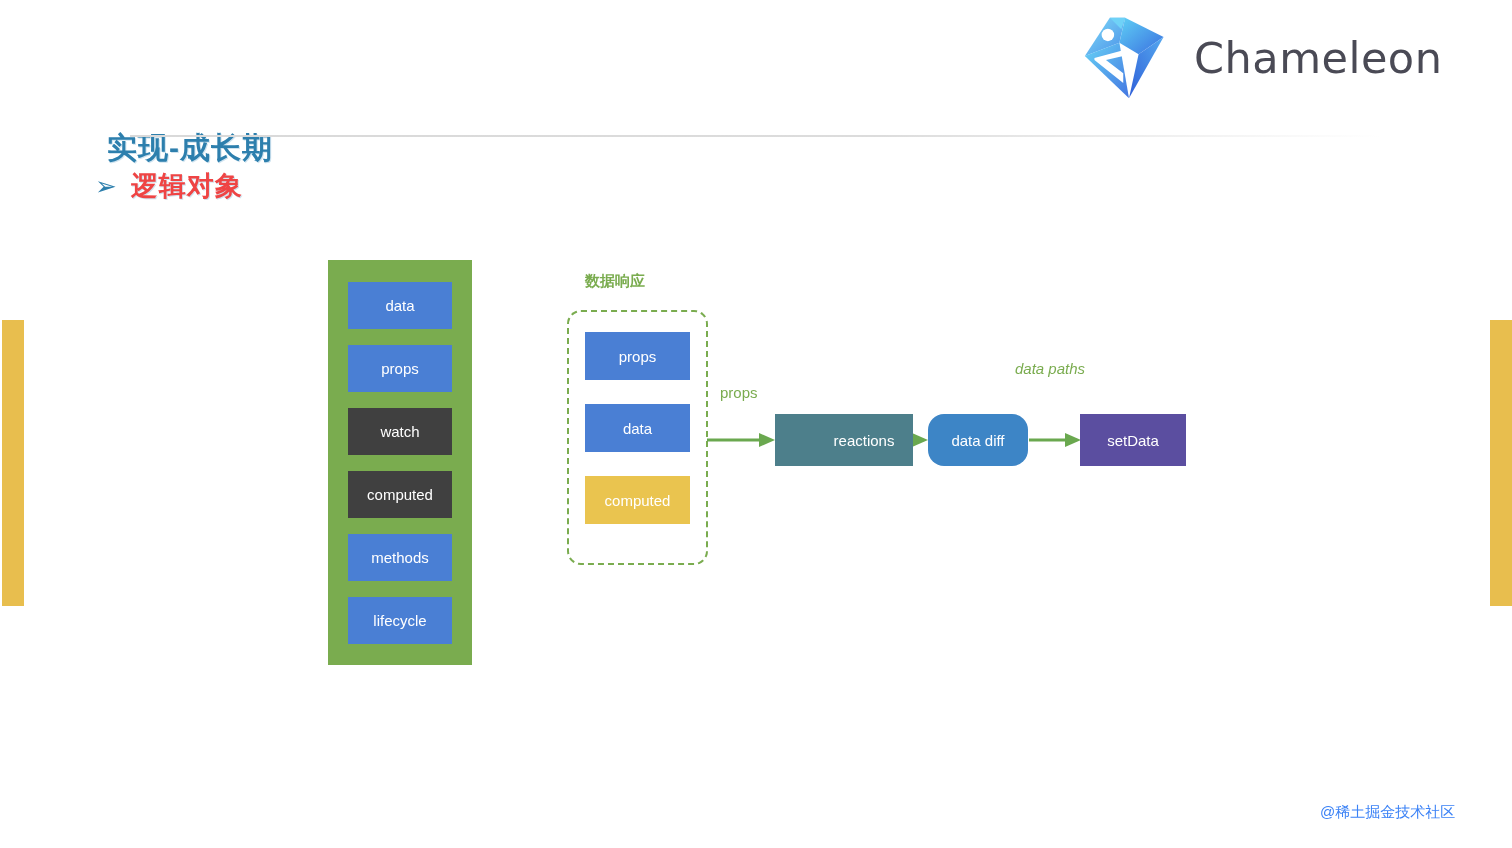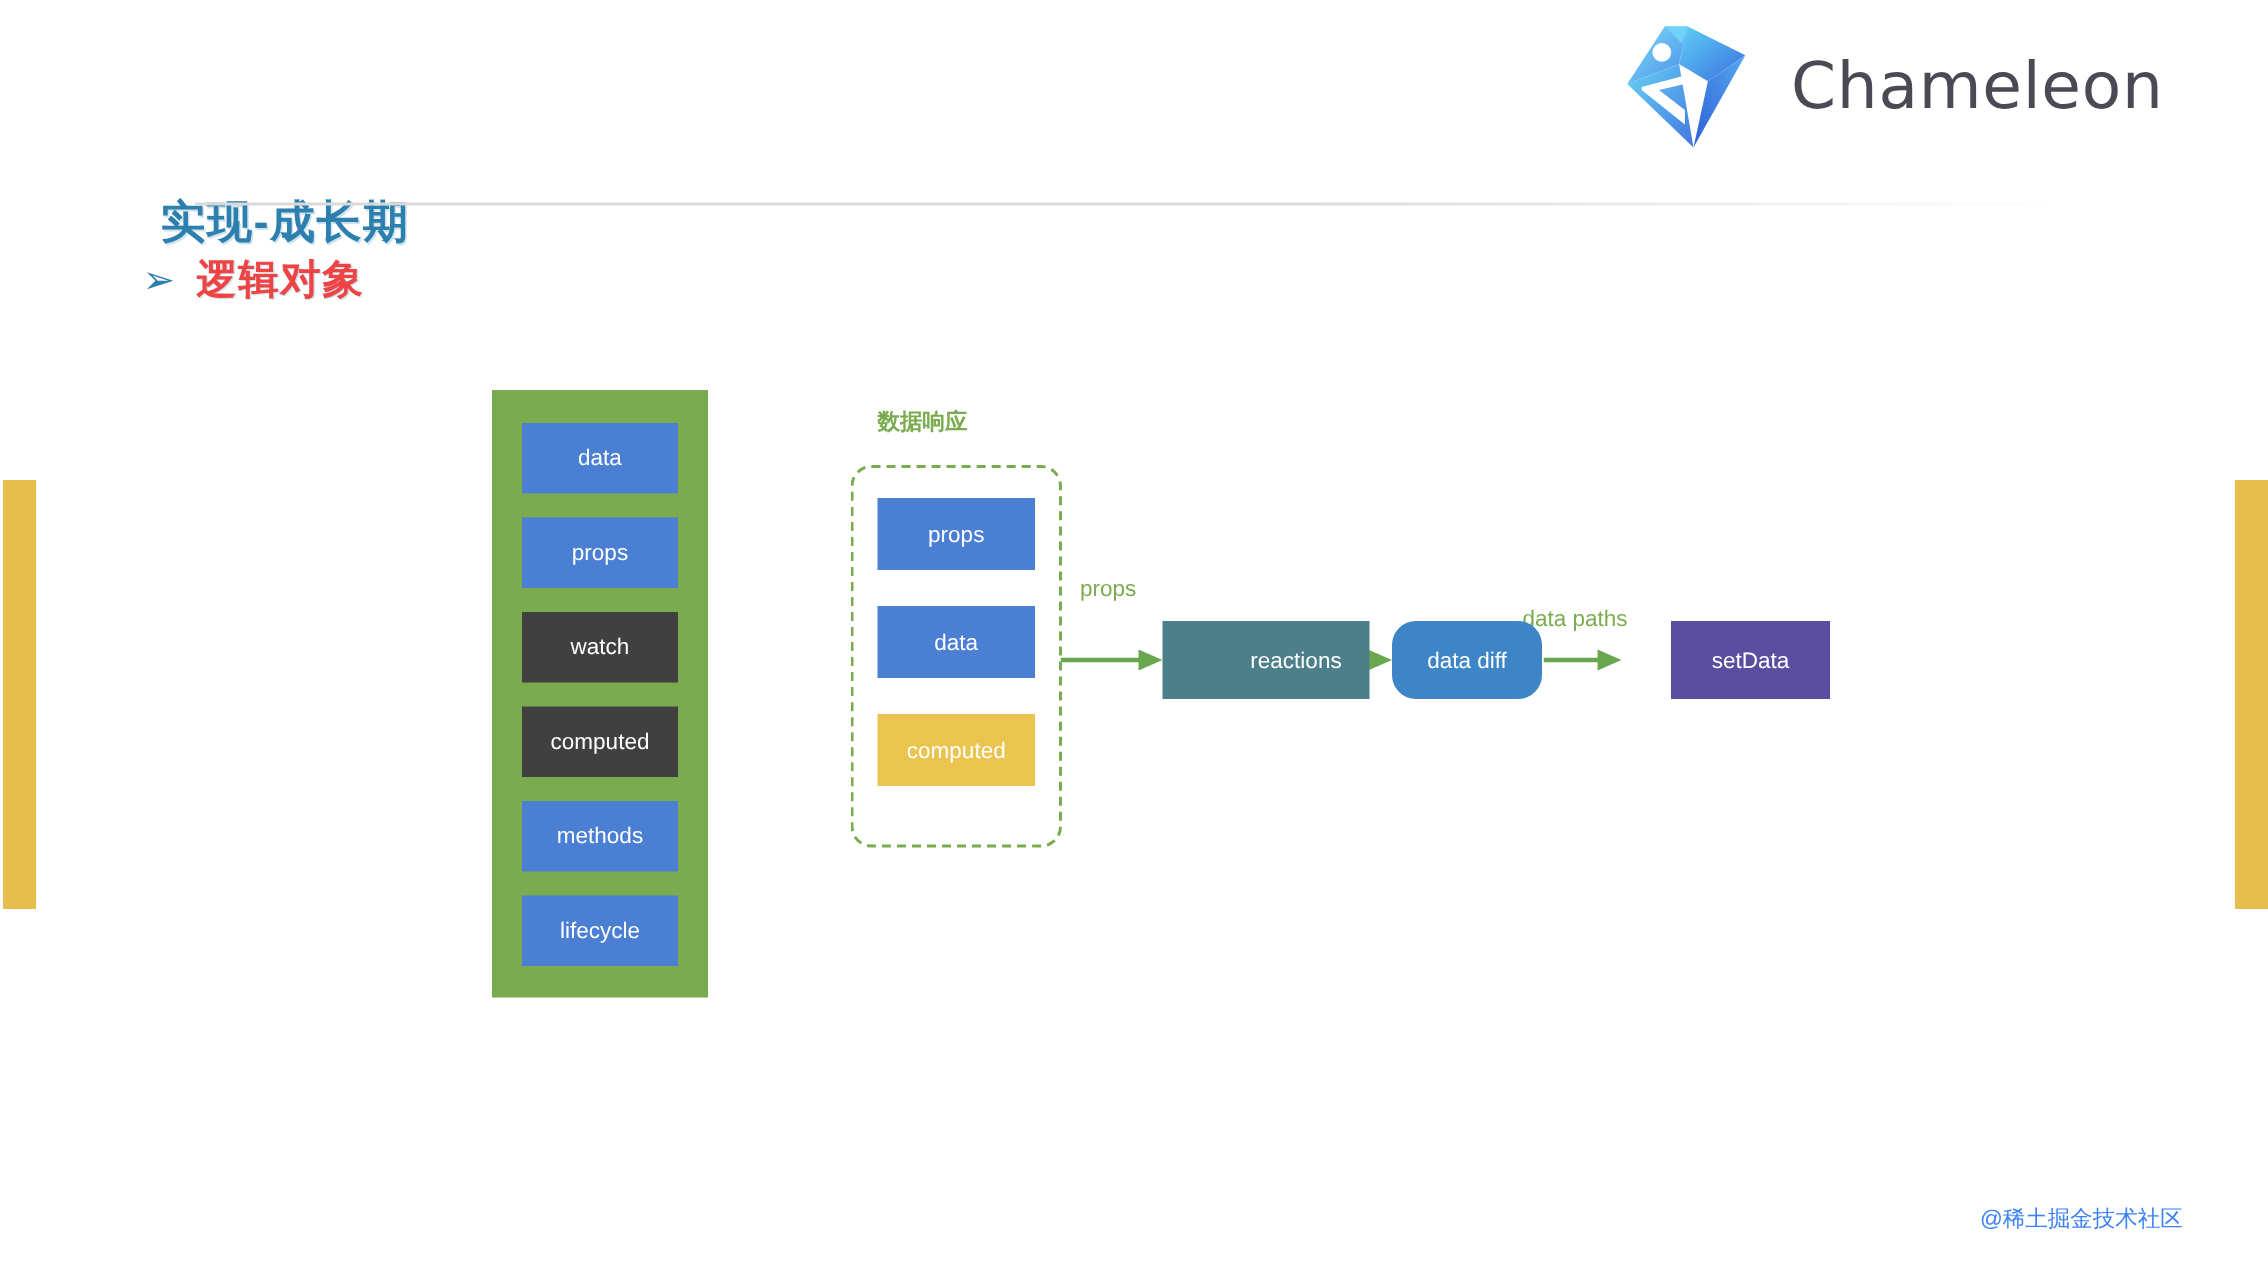--- a/index.html
+++ b/index.html
@@ -173,7 +173,7 @@
     color: #7aac4f;
   }
   #label-change    { left: 720px;  top: 384px; }
-  #label-datapaths { left: 1015px; top: 404px; }
+  #label-datapaths { left: 1015px; top: 360px; font-style: italic; }
 
   .arrow-svg { position: absolute; }
   #arrow-1 { left: 707px; top: 430px; }

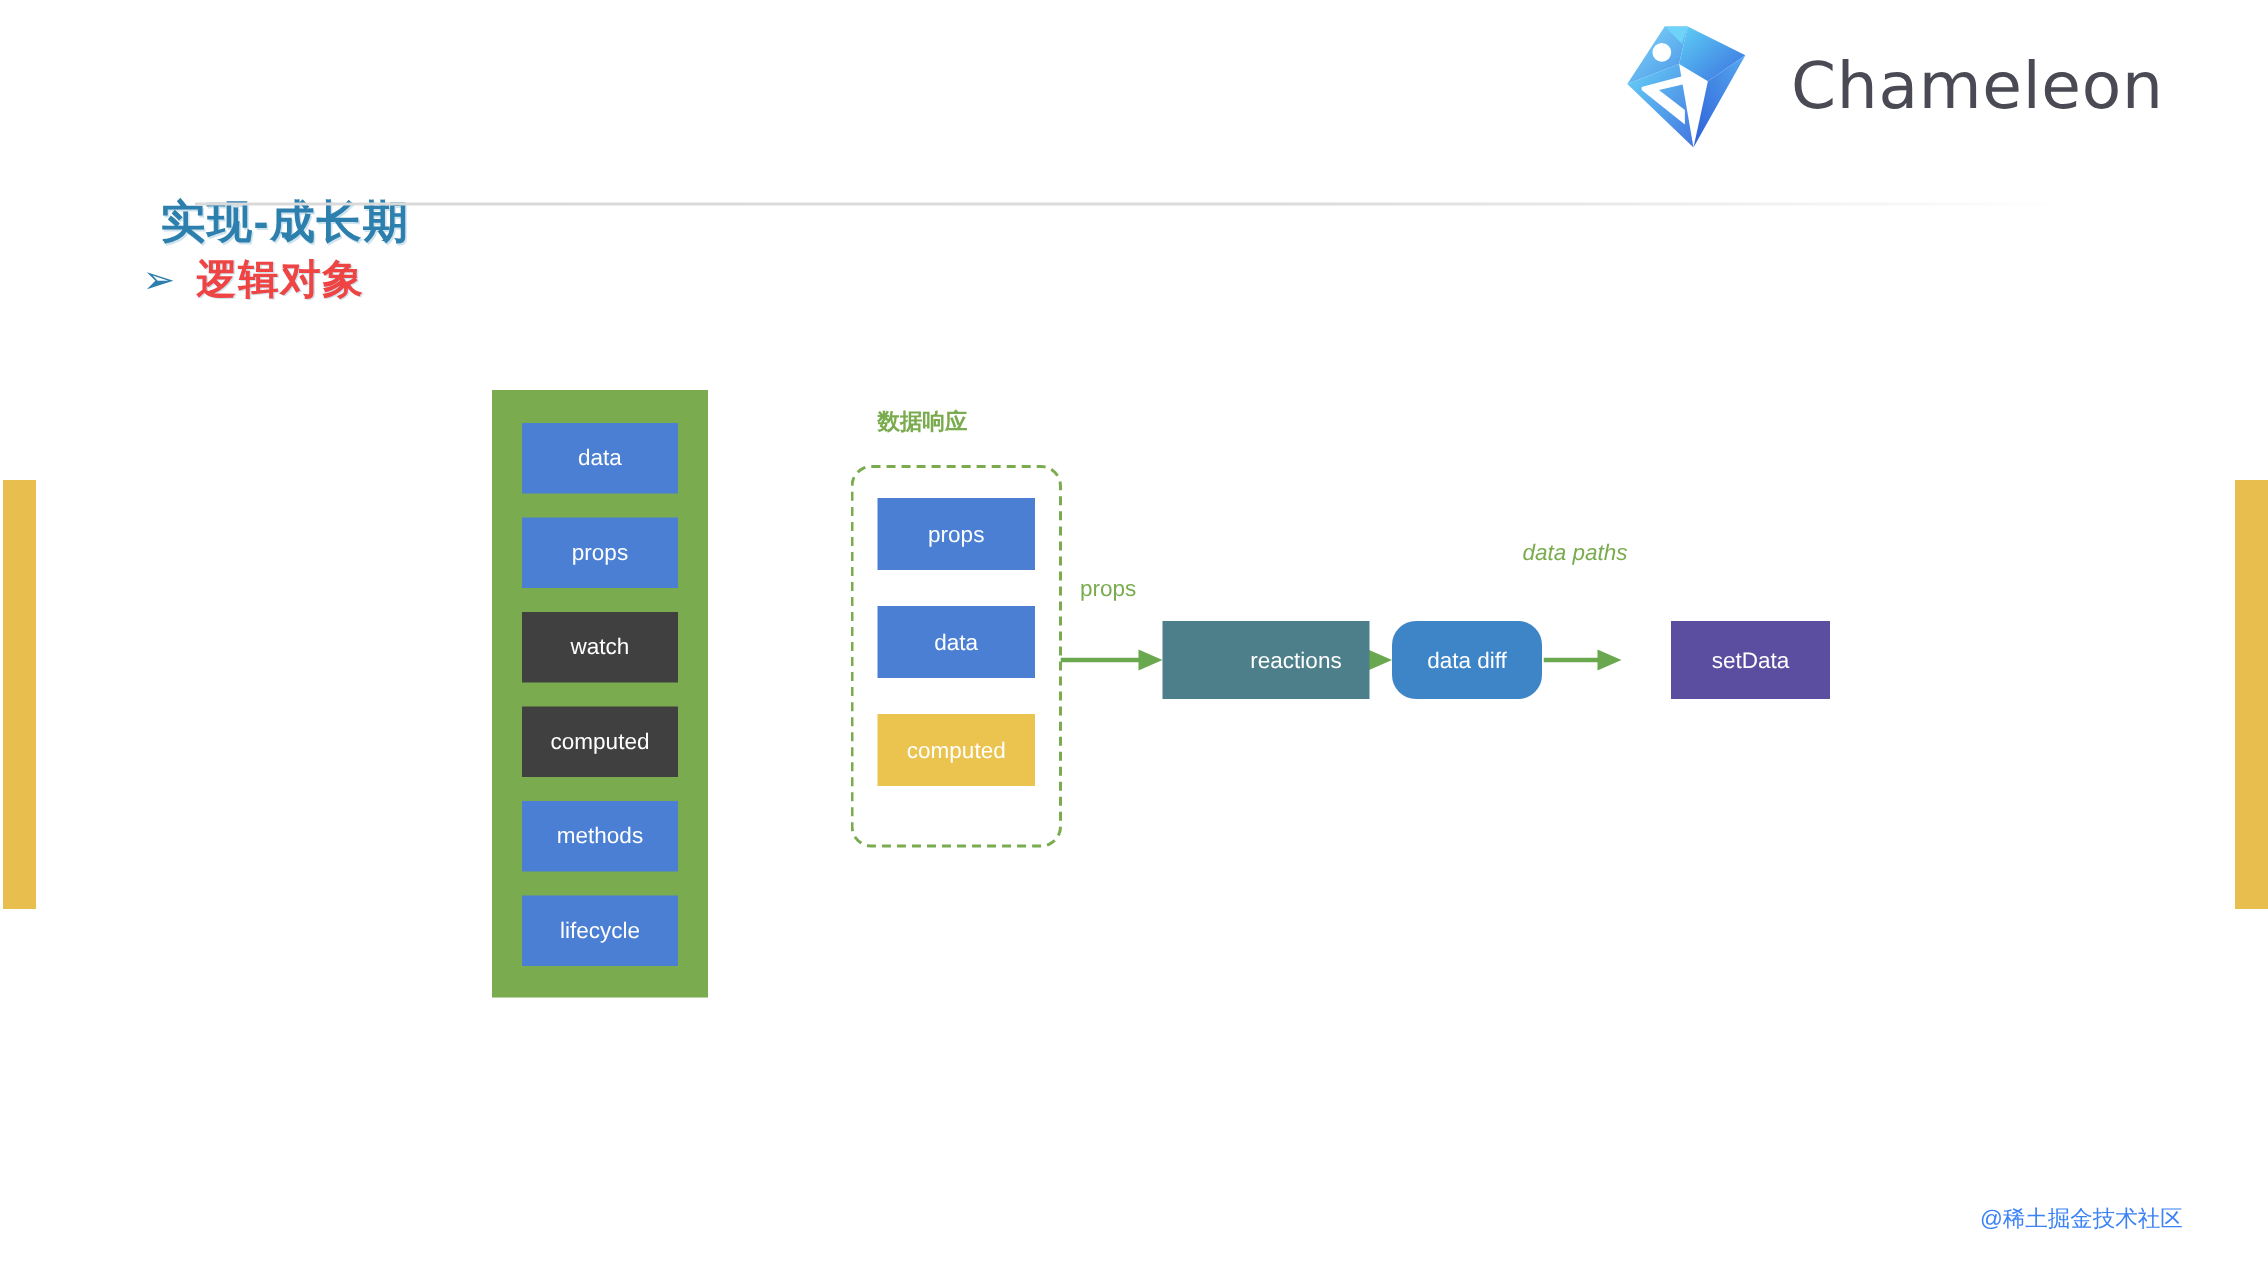--- a/index.html
+++ b/index.html
@@ -165,7 +165,7 @@
   }
   #box-reactions { left: 775px;  top: 414px; width: 98px;  background: #4d7f8b; padding-left: 40px; }
   #box-datadiff  { left: 928px;  top: 414px; width: 100px; background: #3d85c6; border-radius: 16px; }
-  #box-setdata   { left: 1080px; top: 414px; width: 106px; background: #5b4ea0; margin-left: 34px; }
+  #box-setdata   { left: 1080px; top: 414px; width: 106px; background: #5b4ea0; }
 
   .pipe-label {
     position: absolute;

